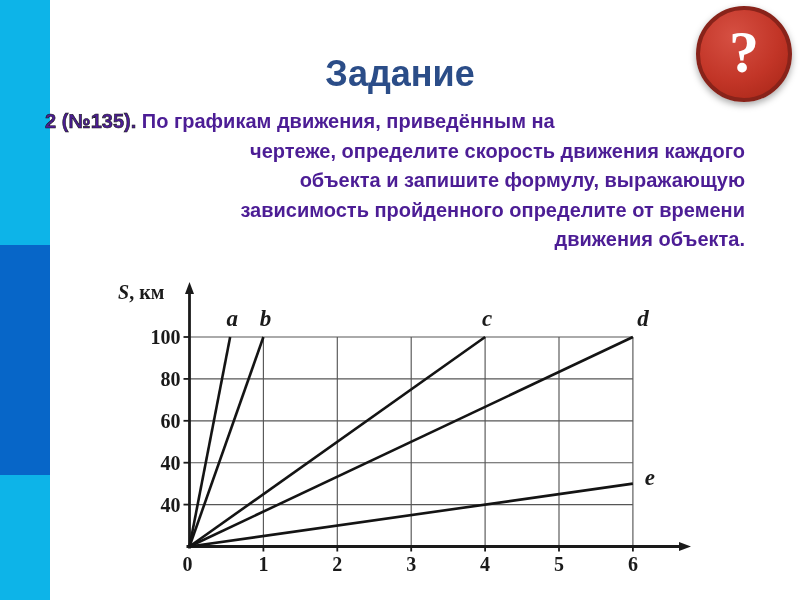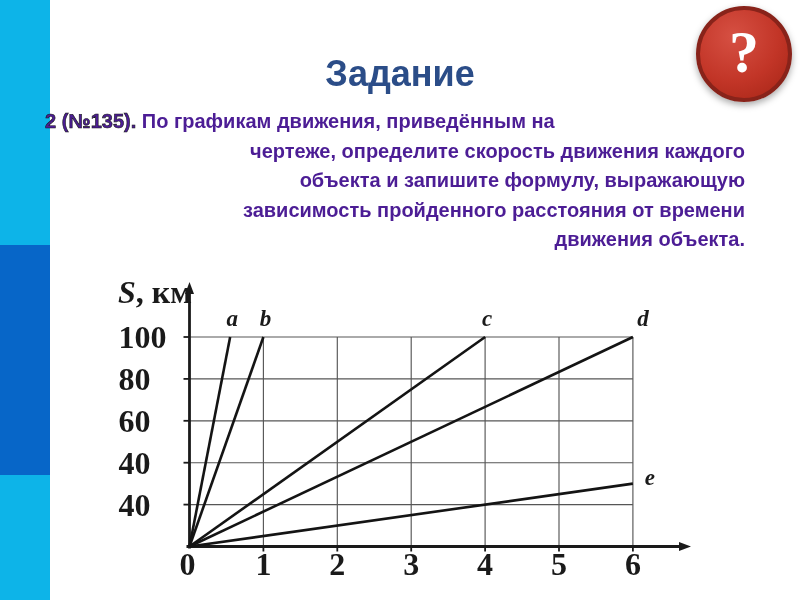--- a/index.html
+++ b/index.html
@@ -68,7 +68,7 @@
     <div><span class="lead">2 (№135).</span><span> По графикам движения, приведённым на</span></div>
     <div class="cont">чертеже, определите скорость движения каждого</div>
     <div class="cont">объекта и запишите формулу, выражающую</div>
-    <div class="cont">зависимость пройденного расстояния от времени</div>
+    <div class="cont">зависимость пройденного определите от времени</div>
     <div class="cont">движения объекта.</div>
   </div>
 

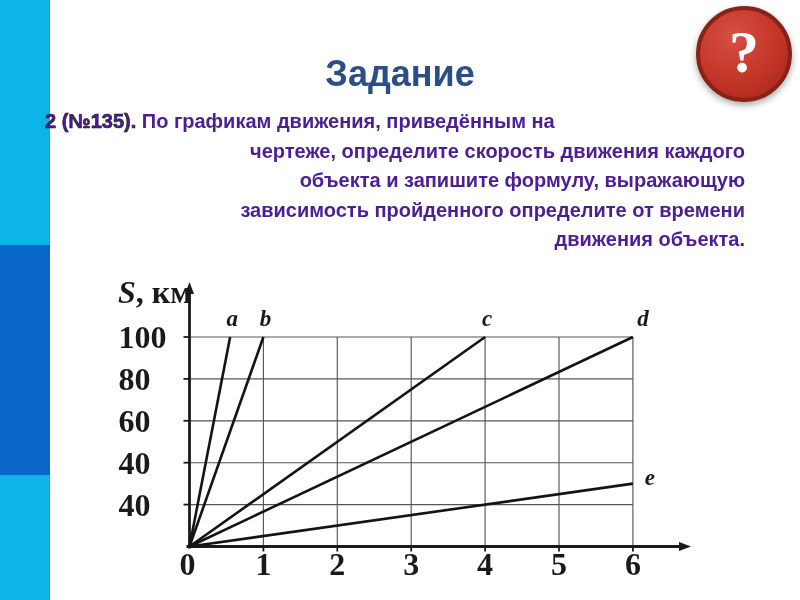--- a/index.html
+++ b/index.html
@@ -40,7 +40,7 @@
   .graph-svg{position:absolute;left:0;top:0;width:800px;height:600px;pointer-events:none;}
   .graph-label{
     position:absolute;color:#1a1a1a;font-family:"Liberation Serif", serif;
-    font-weight:bold;font-size:32px;line-height:26px;white-space:nowrap;
+    font-weight:bold;font-size:20px;line-height:26px;white-space:nowrap;
   }
   .ytick{width:62px;text-align:left;}
   .xtick{width:40px;text-align:center;}

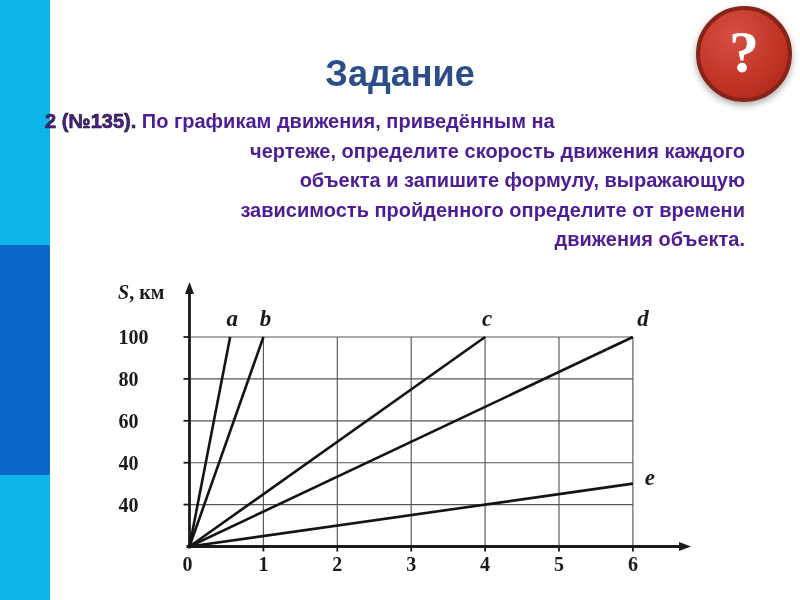--- a/index.html
+++ b/index.html
@@ -42,7 +42,7 @@
     position:absolute;color:#1a1a1a;font-family:"Liberation Serif", serif;
     font-weight:bold;font-size:20px;line-height:26px;white-space:nowrap;
   }
-  .ytick{width:62px;text-align:left;}
+  .ytick{width:62px;text-align:right;}
   .xtick{width:40px;text-align:center;}
   .curve-label{font-style:italic;font-size:23px;transform:translate(-50%,-50%);}
   .axis-unit .sym{font-style:italic;}

